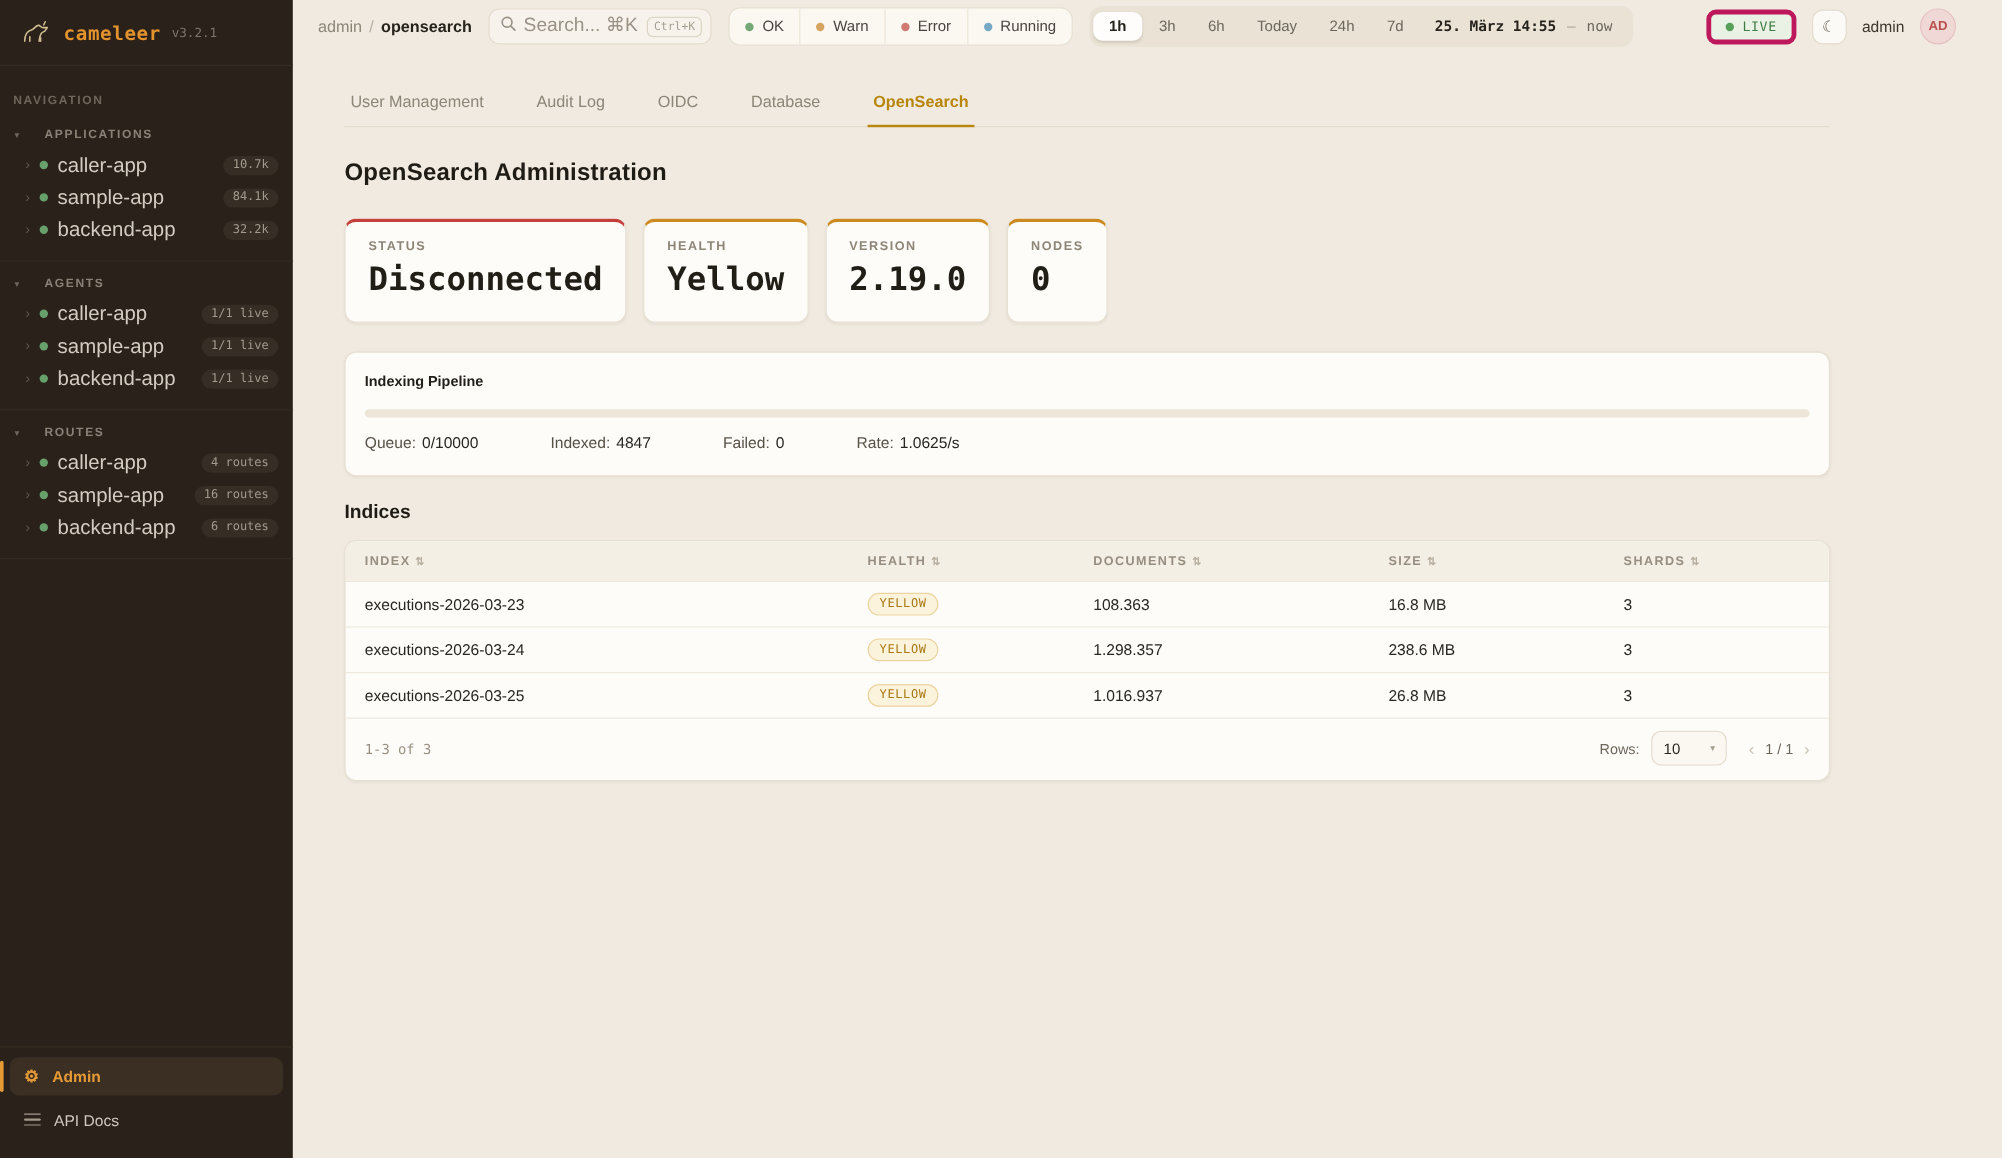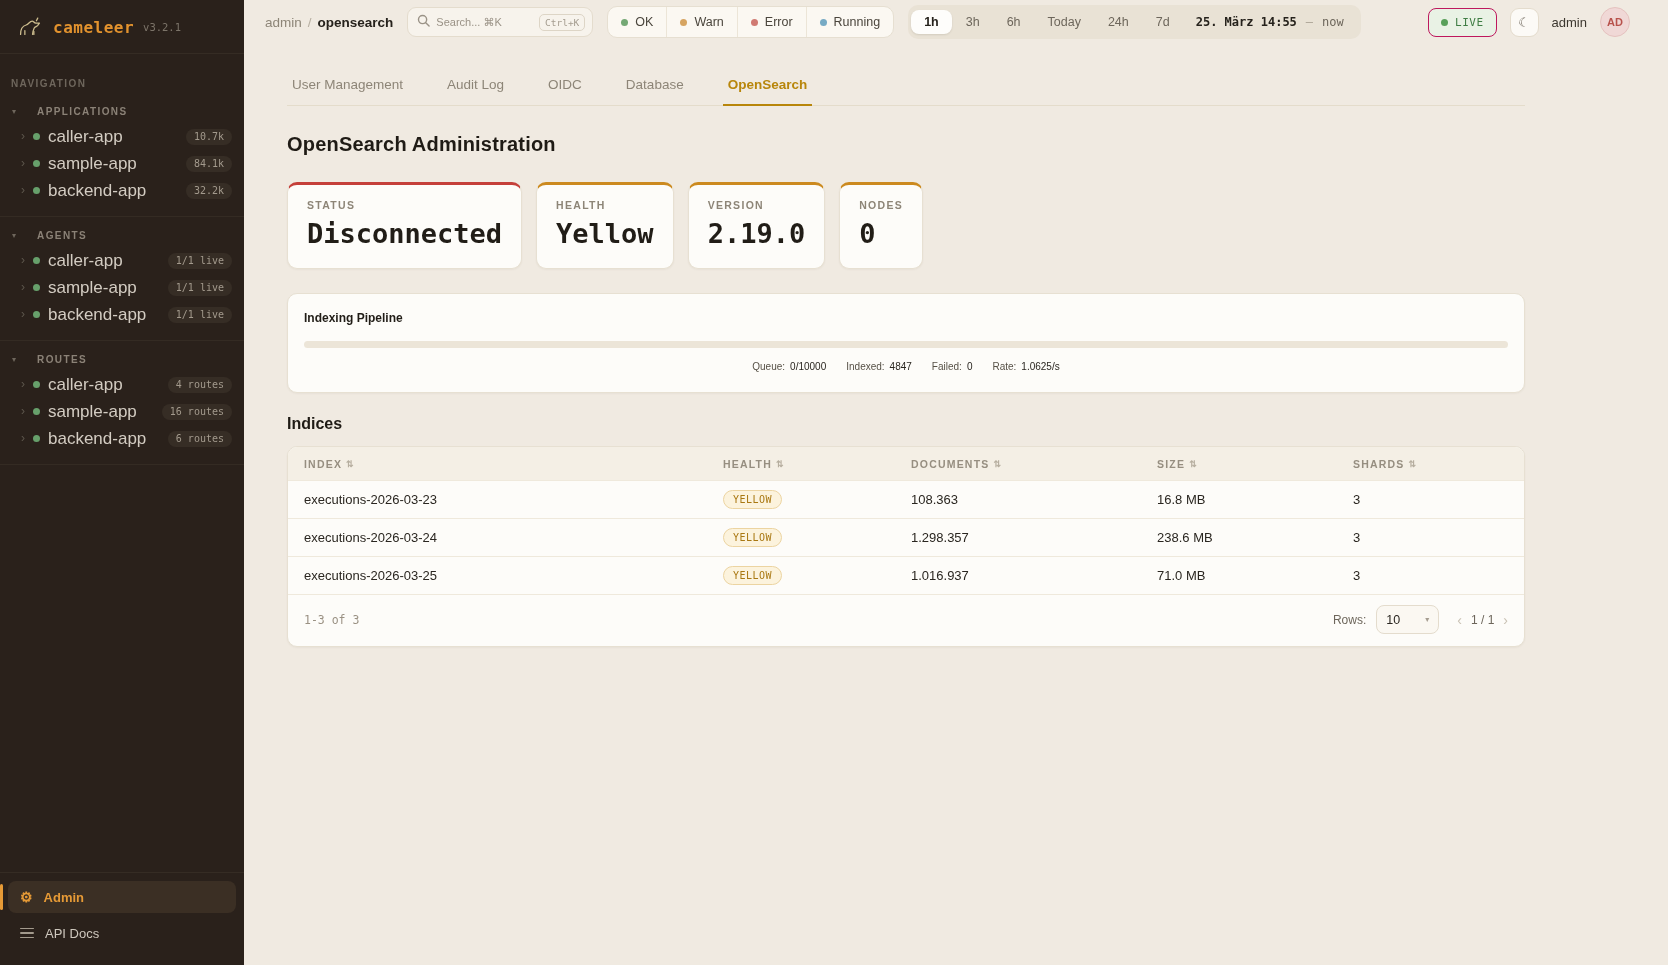--- a/index.html
+++ b/index.html
@@ -43,7 +43,7 @@
   .crumb-sep { color:#b7af a1; color:#b7afa1; }
   .crumb-current { color:#26221c; font-weight:bold; }
   .search-pill { width:186px; height:30px; background:#f7f3ec; border:1px solid #e4dccd; border-radius:9px; display:flex; align-items:center; gap:6px; padding:0 7px 0 9px; }
-  .search-pill input { border:none; outline:none; background:transparent; width:100%; font-size:11px; color:#8b5cf6; font-family:"Liberation Sans", sans-serif; }
+  .search-pill input { border:none; outline:none; background:transparent; width:100%; font-size:16px; color:#8b5cf6; font-family:"Liberation Sans", sans-serif; }
   .search-pill input::placeholder { color:#9a9286; }
   .kbd { font-family:"DejaVu Sans Mono", monospace; font-size:9.5px; color:#a59d90; border:1px solid #ddd5c6; border-radius:5px; padding:2px 5px; background:#f7f3ec; white-space:nowrap; }
   .status-group { height:32px; background:#fbf8f2; border:1px solid #e6dfd1; border-radius:10px; display:flex; align-items:stretch; overflow:hidden; }

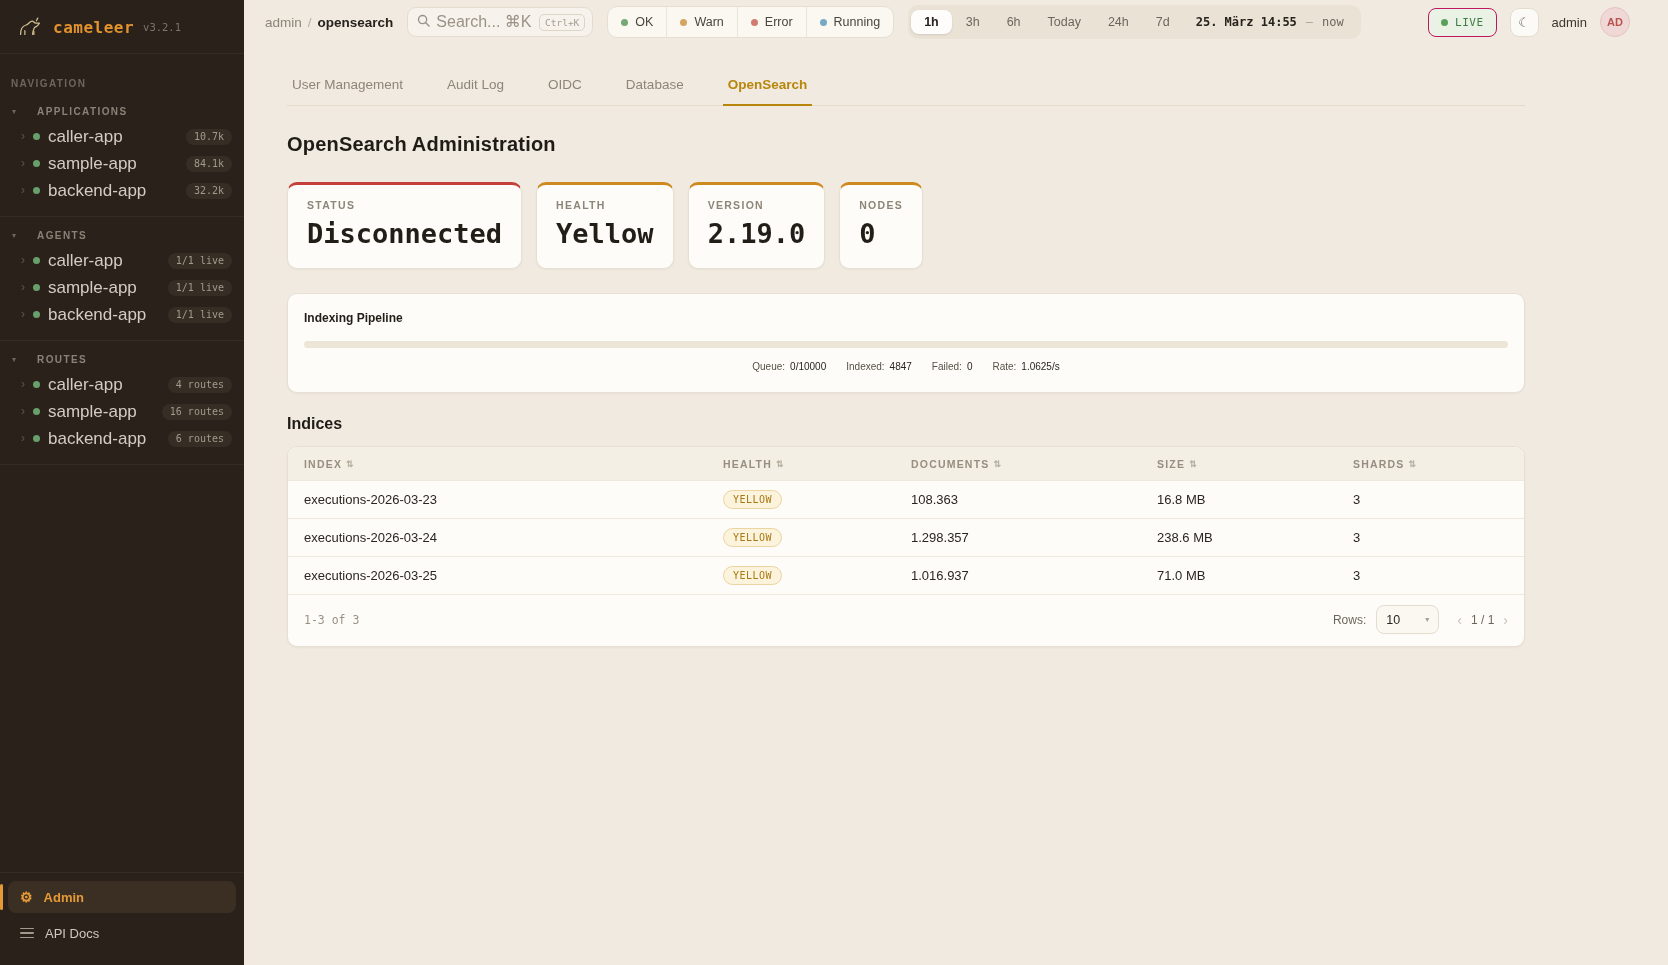--- a/index.html
+++ b/index.html
@@ -59,7 +59,7 @@
   .td-sep { color:#aaa294; }
   .td-end { color:#6d665b; }
   .topbar-right { margin-left:auto; display:flex; align-items:center; gap:13px; }
-  .live-badge { height:29px; background:#e9f2e5; border:1px solid #be185d; border-radius:8px; display:flex; align-items:center; gap:7px; padding:0 12px; }
+  .live-badge { height:29px; background:#e9f2e5; border:4px solid #be185d; border-radius:8px; display:flex; align-items:center; gap:7px; padding:0 12px; }
   .live-dot { width:7px; height:7px; border-radius:50%; background:#58a05a; }
   .live-text { font-family:"DejaVu Sans Mono", monospace; font-size:11px; color:#3f7d44; letter-spacing:.5px; }
   .moon-btn { width:29px; height:29px; background:#fcfaf6; border:1px solid #e4dccd; border-radius:9px; display:flex; align-items:center; justify-content:center; font-size:13px; color:#6d665b; cursor:pointer; }

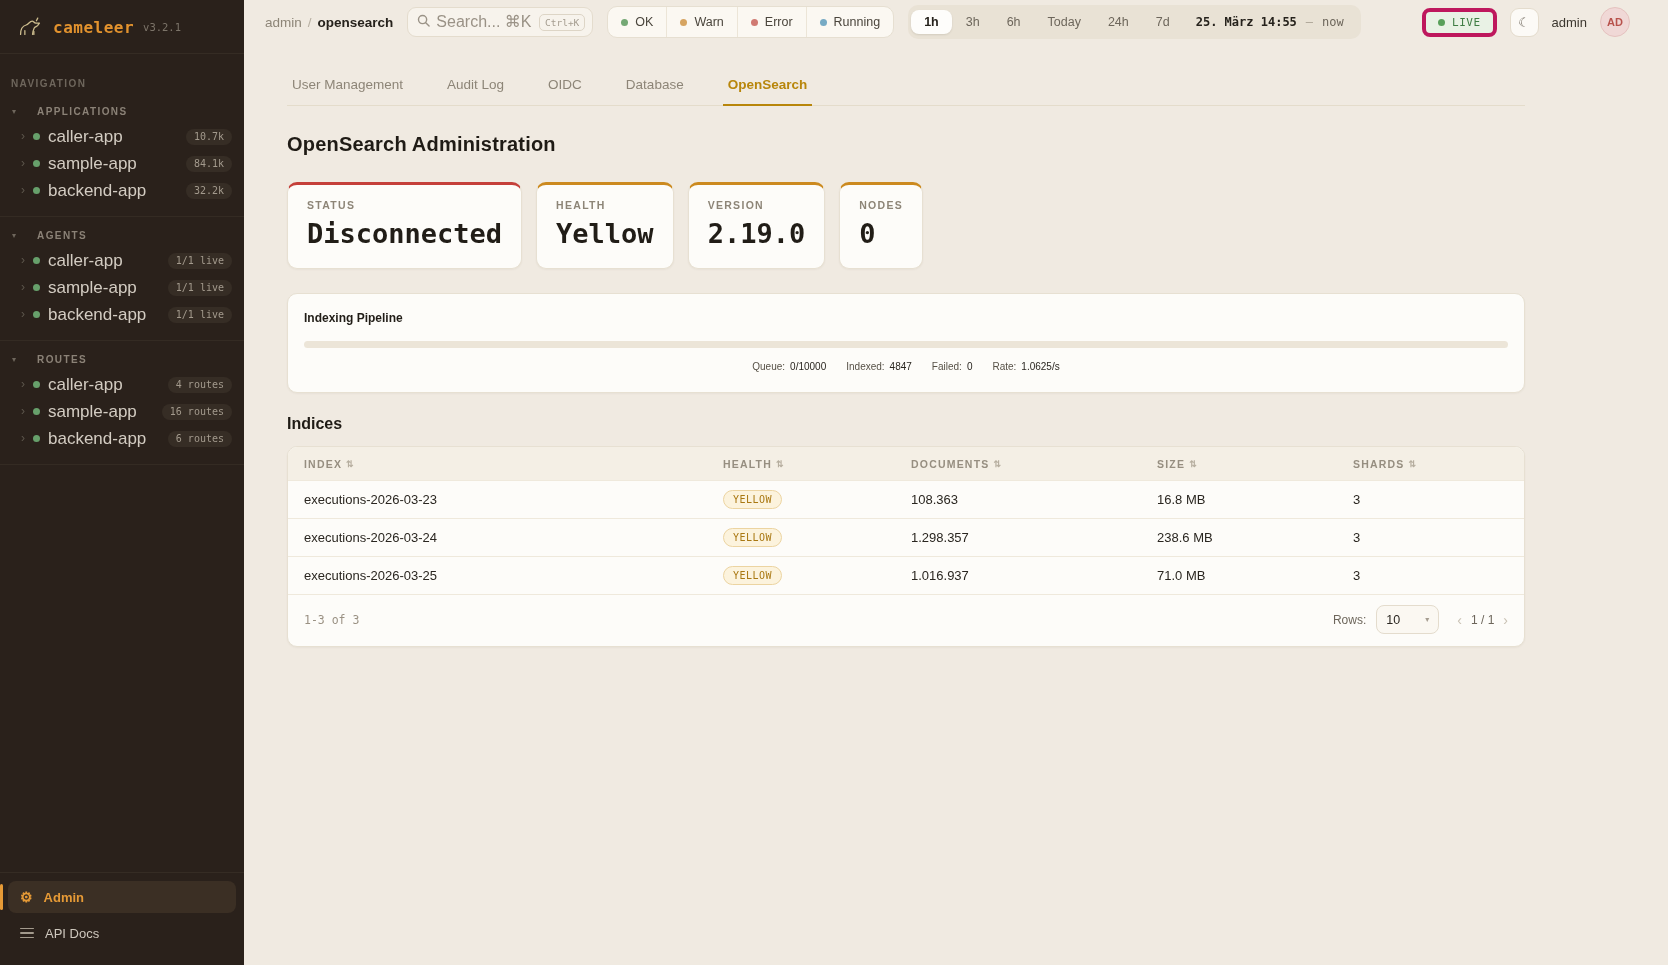--- a/index.html
+++ b/index.html
@@ -83,7 +83,7 @@
   .pipeline-title { font-size:12px; font-weight:bold; color:#211d17; }
   .progress-track { margin-top:16px; height:7px; background:#ece5d8; border-radius:4px; overflow:hidden; }
   .progress-fill { height:100%; background:#cc8a1f; border-radius:4px; width:0%; }
-  .pipeline-stats { margin-top:13px; display:flex; gap:20px; font-size:10px;justify-content:center; }
+  .pipeline-stats { margin-top:13px; display:flex; gap:60px; font-size:13px; }
   .pstat { display:flex; gap:5px; }
   .pstat-label { color:#575147; }
   .pstat-value { color:#2a2620; }

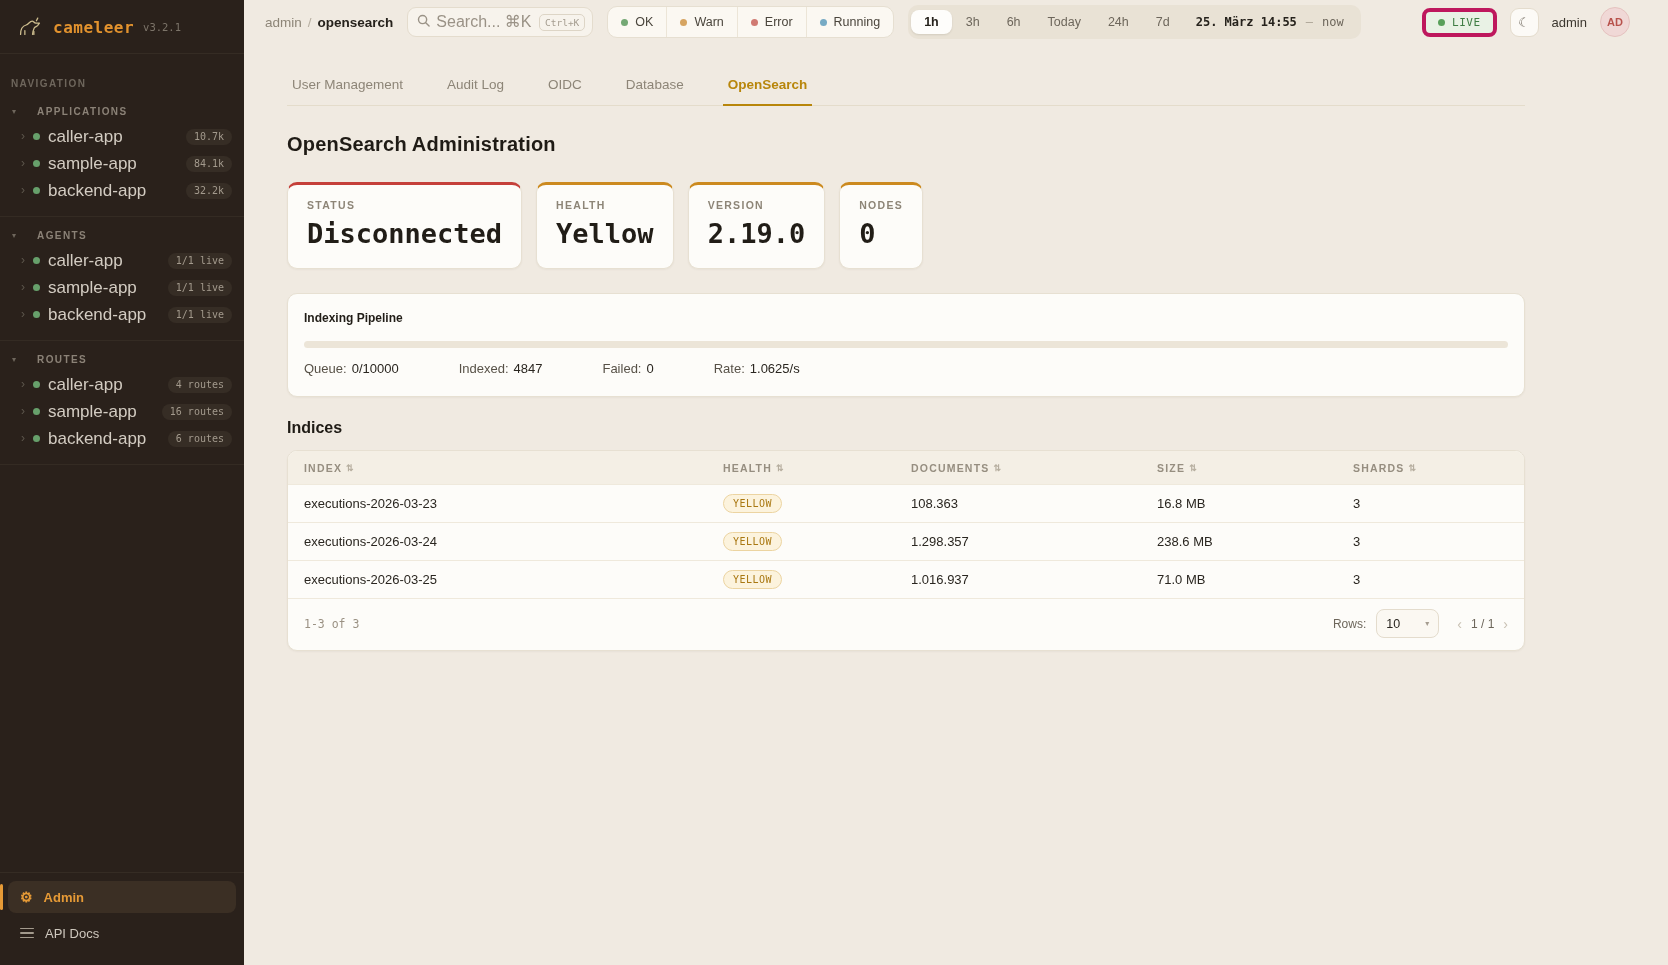--- a/index.html
+++ b/index.html
@@ -386,7 +386,7 @@
           <span>executions-2026-03-25</span>
           <span class="health-badge">YELLOW</span>
           <span>1.016.937</span>
-          <span>71.0 MB</span>
+          <span>26.8 MB</span>
           <span>3</span>
         </div>
 

